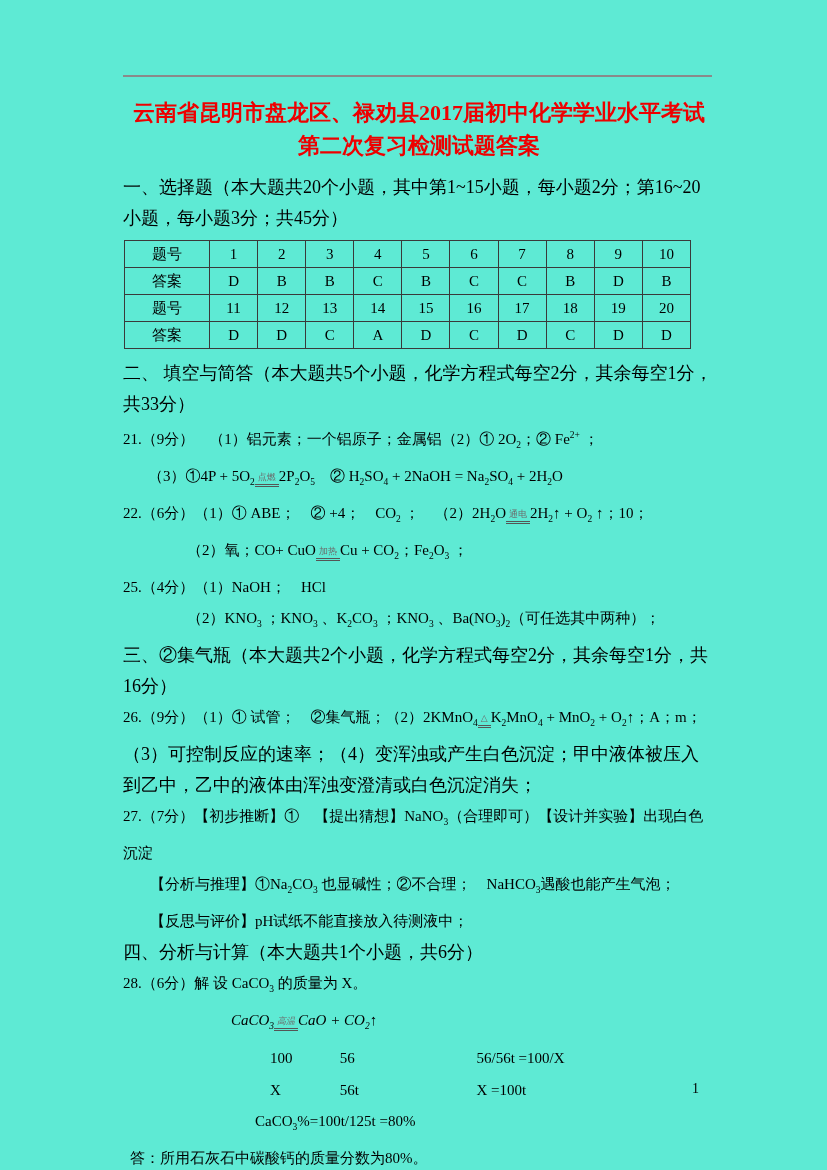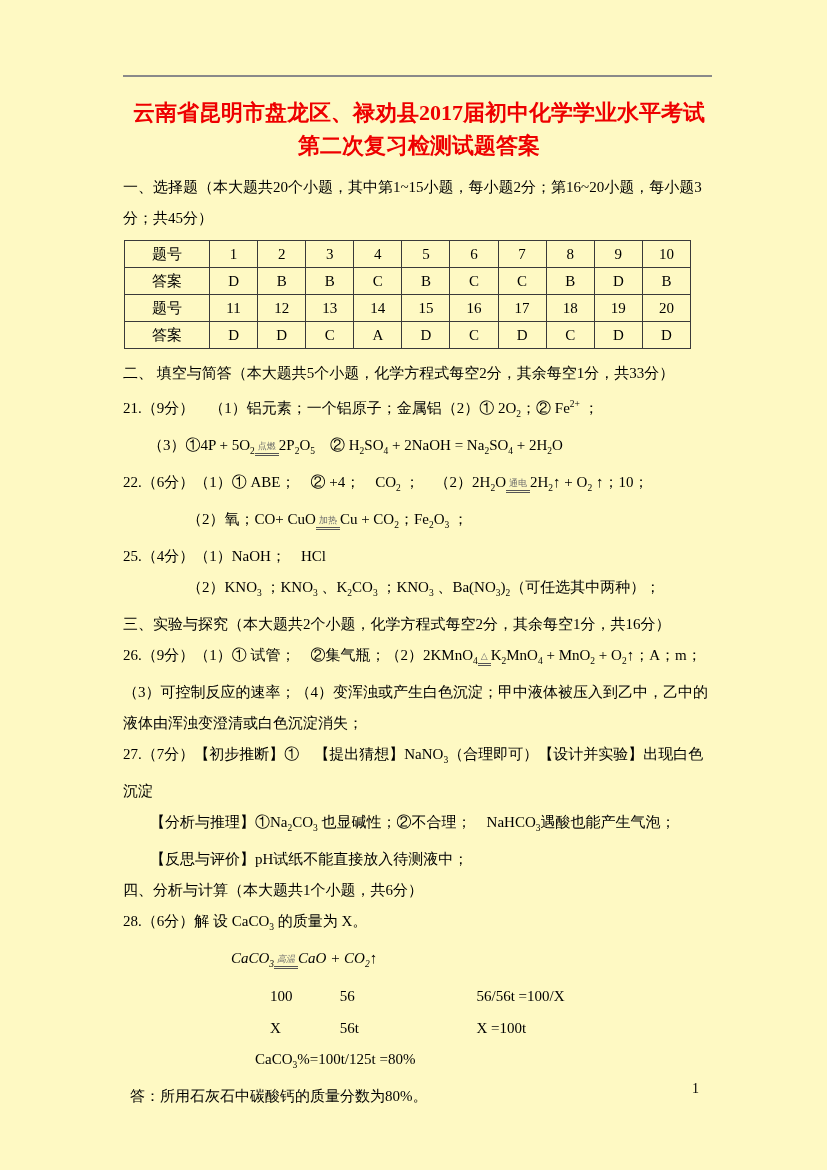--- a/index.html
+++ b/index.html
@@ -12,7 +12,7 @@
     position: relative;
     width: 827px;
     height: 1170px;
-    background: #fef9c3;
+    background: #5eead4;
     overflow: hidden;
   }
   .header-rule {

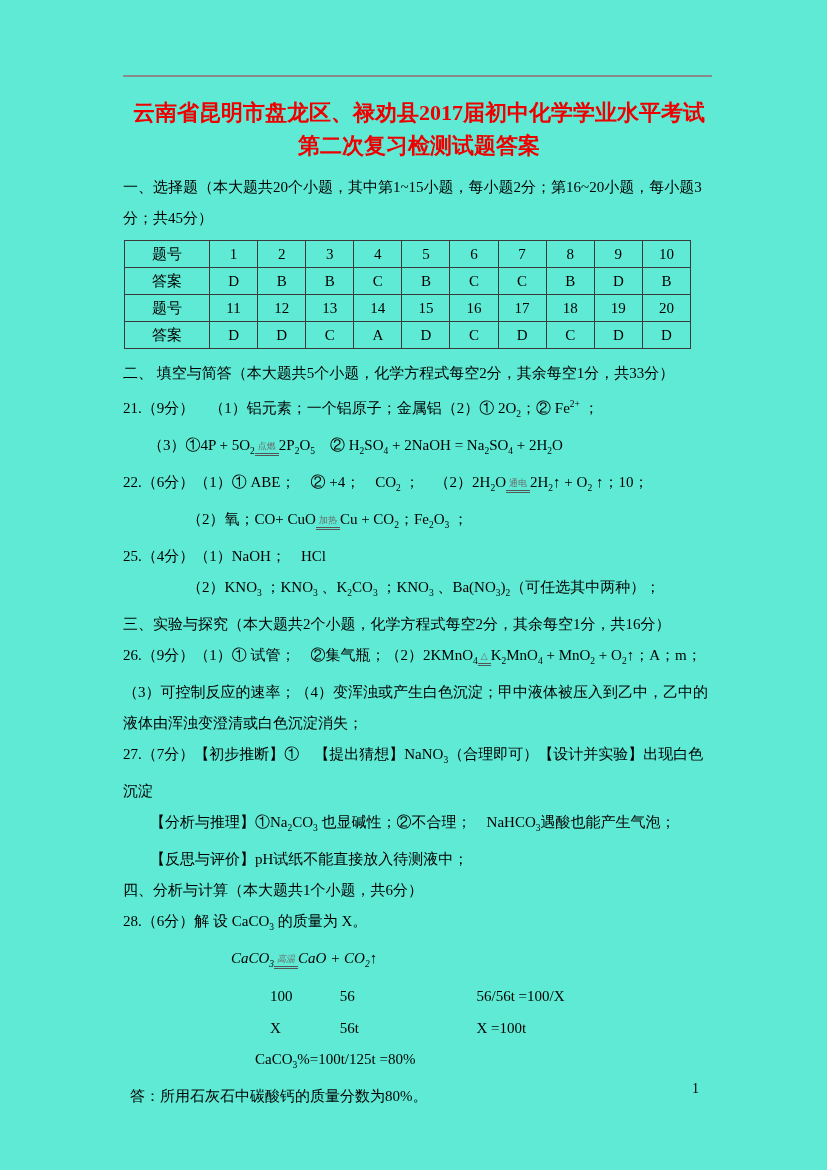--- a/index.html
+++ b/index.html
@@ -40,7 +40,7 @@
     min-height: 31px;
   }
   .para {
-    font-size: 15px;
+    font-size: 18px;
     line-height: 31px;
     margin: 0;
   }

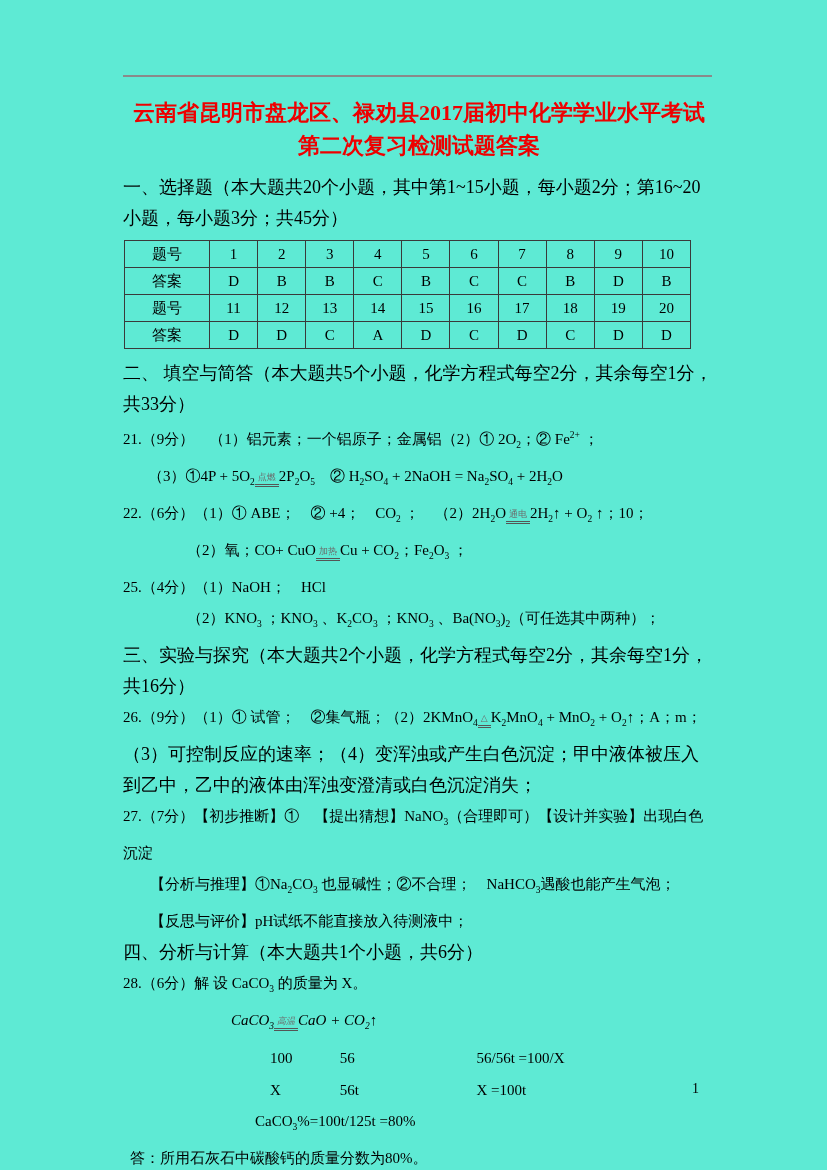--- a/index.html
+++ b/index.html
@@ -171,7 +171,7 @@
     <div class="line"><span class="seg-n">25.（4分）（1）NaOH；　HCl</span></div>
     <div class="line indent-64"><span class="seg-n">（2）KNO</span><span class="seg-sub">3</span><span class="seg-n"> ；KNO</span><span class="seg-sub">3</span><span class="seg-n"> 、K</span><span class="seg-sub">2</span><span class="seg-n">CO</span><span class="seg-sub">3</span><span class="seg-n"> ；KNO</span><span class="seg-sub">3</span><span class="seg-n"> 、Ba(NO</span><span class="seg-sub">3</span><span class="seg-n">)</span><span class="seg-sub">2</span><span class="seg-n">（可任选其中两种）；</span></div>
 
-    <p class="para">三、实验与探究（本大题共2个小题，化学方程式每空2分，其余每空1分，共16分）</p>
+    <p class="para">三、②集气瓶（本大题共2个小题，化学方程式每空2分，其余每空1分，共16分）</p>
 
     <div class="line"><span class="seg-n">26.（9分）（1）① 试管；　②集气瓶；（2）2KMnO</span><span class="seg-sub">4</span><span class="seg-cond">△</span><span class="seg-n">K</span><span class="seg-sub">2</span><span class="seg-n">MnO</span><span class="seg-sub">4</span><span class="seg-n"> + MnO</span><span class="seg-sub">2</span><span class="seg-n"> + O</span><span class="seg-sub">2</span><span class="seg-n">↑；A；m；</span></div>
     <div class="para"><span class="seg-n">（3）可控制反应的速率；（4）变浑浊或产生白色沉淀；甲中液体被压入到乙中，乙中的液体由浑浊变澄清或白色沉淀消失；</span></div>

